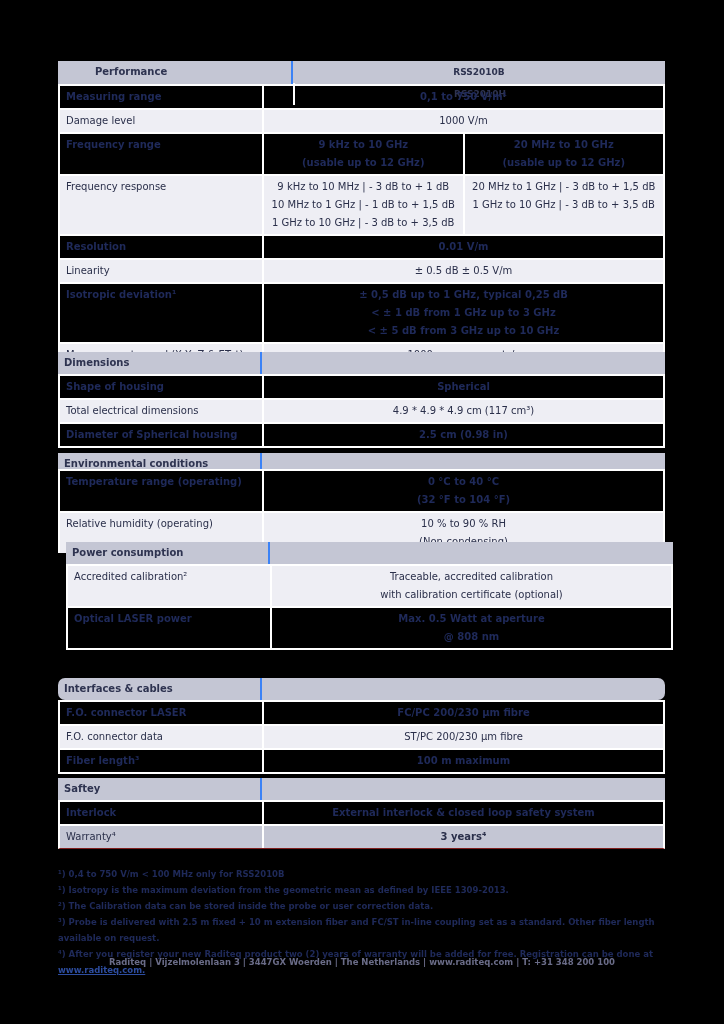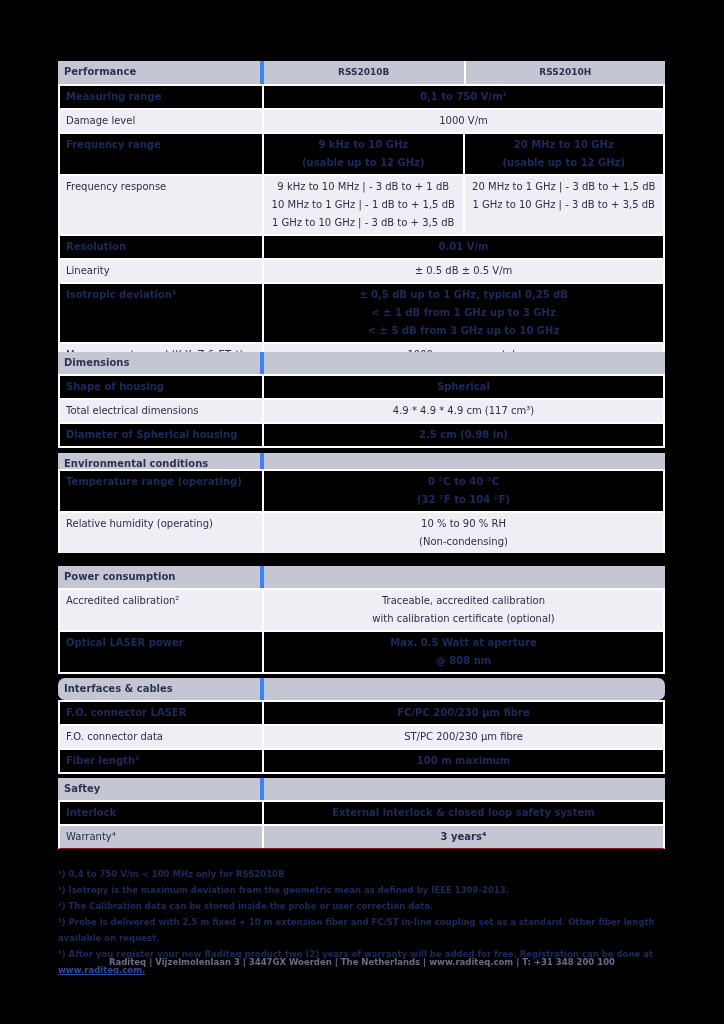--- a/index.html
+++ b/index.html
@@ -33,7 +33,7 @@
 <div class="page">
 
   <div class="tbl" style="top:61px;">
-    <div class="row hdr" style="height:23px;">
+    <div class="row hdr" style="height:23px;padding-left:31px;">
       <div class="cell lbl">Performance</div>
       <div class="val2">
         <div class="sub cell">RSS2010B</div>

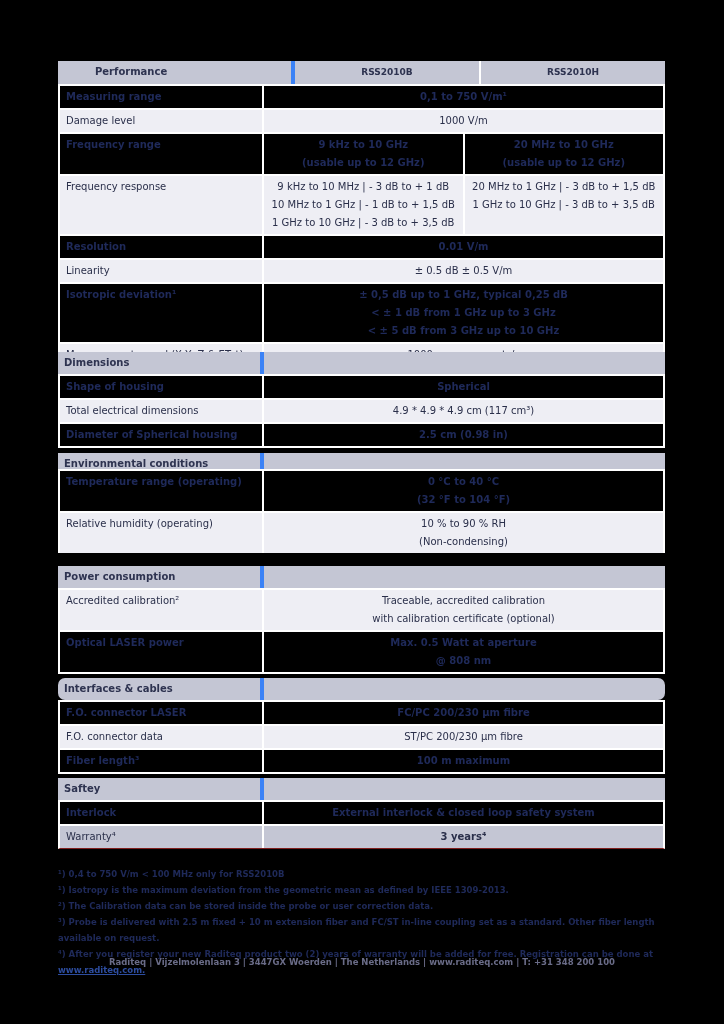--- a/index.html
+++ b/index.html
@@ -16,7 +16,7 @@
   .val2 .sub + .sub{border-left:2px solid #fff;}
   .hdr{background:#c4c6d4;border-left:none;border-right:none;}
   .hdr .cell{font-weight:bold;color:#2e3350;font-size:10px;}
-  .hdr .val,.hdr .val2{border-left:4px solid #3b82f6;}
+  .hdr .val,.hdr .val2{border-left:2px solid #3b82f6;flex-direction:column;}
   .hdr .val2 .sub{font-size:9px;}
   .light{background:#eeeef4;}
   .grey{background:#c4c6d4;}

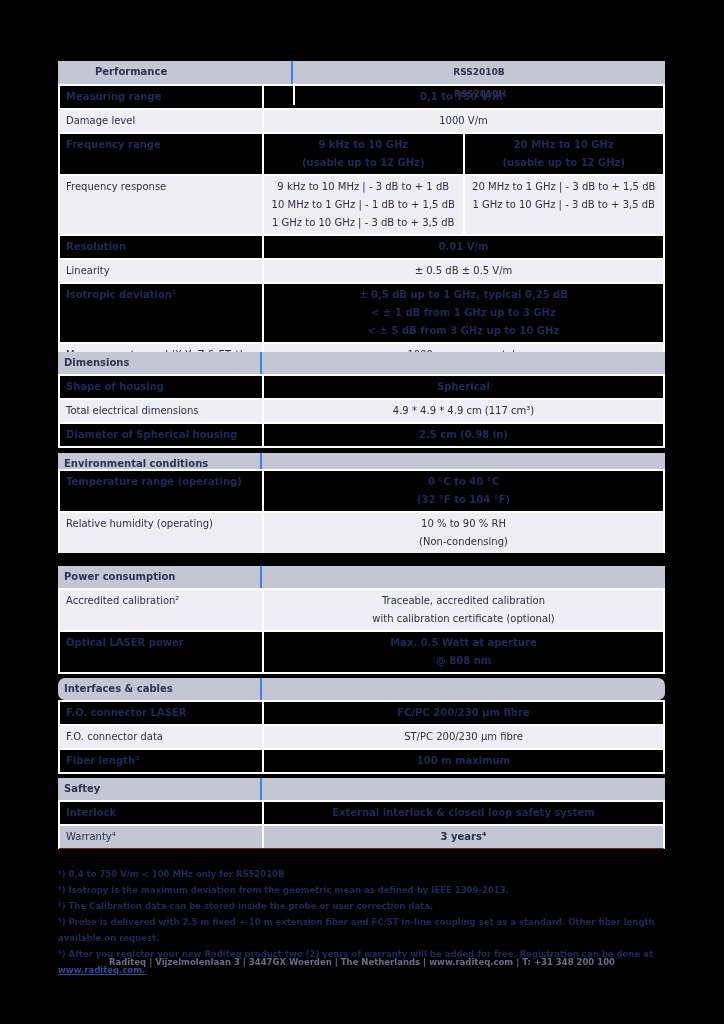--- a/index.html
+++ b/index.html
@@ -137,7 +137,7 @@
     </div>
   </div>
 
-  <div class="tbl" style="top:566px;">
+  <div class="tbl" style="top:542px;margin-left:8px;">
     <div class="row hdr" style="height:22px;">
       <div class="cell lbl">Power consumption</div>
       <div class="cell val"></div>

